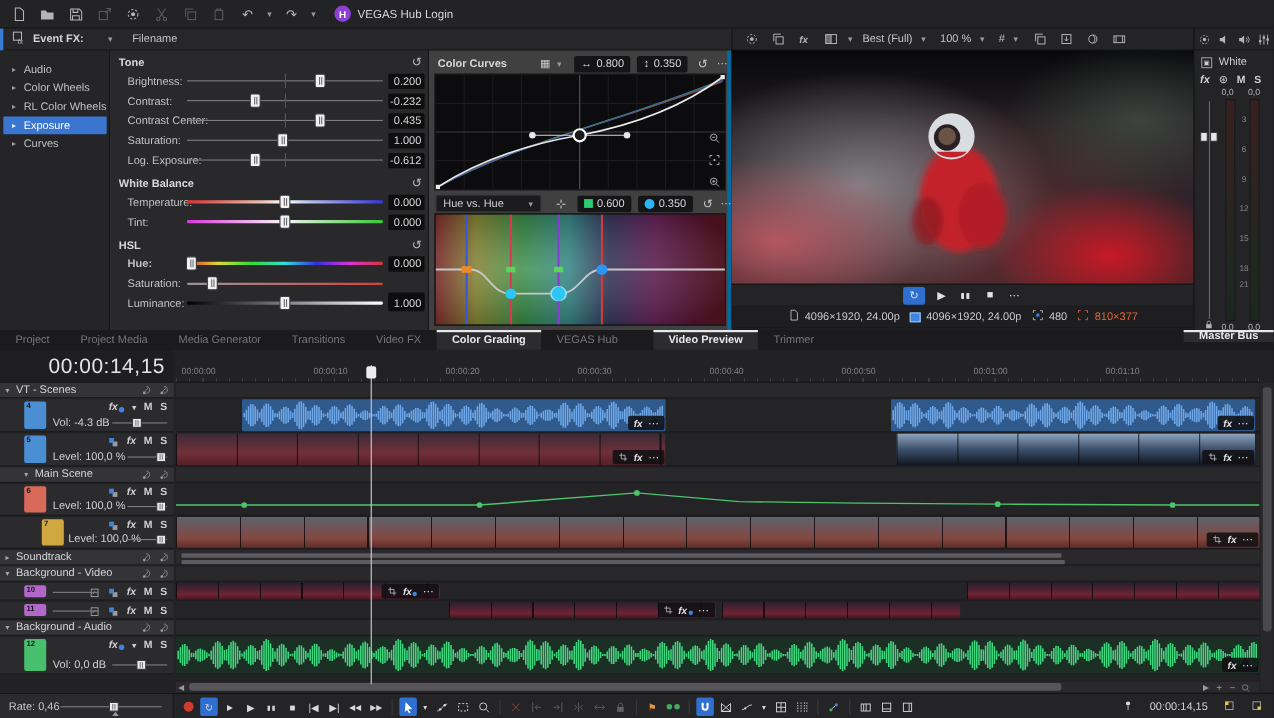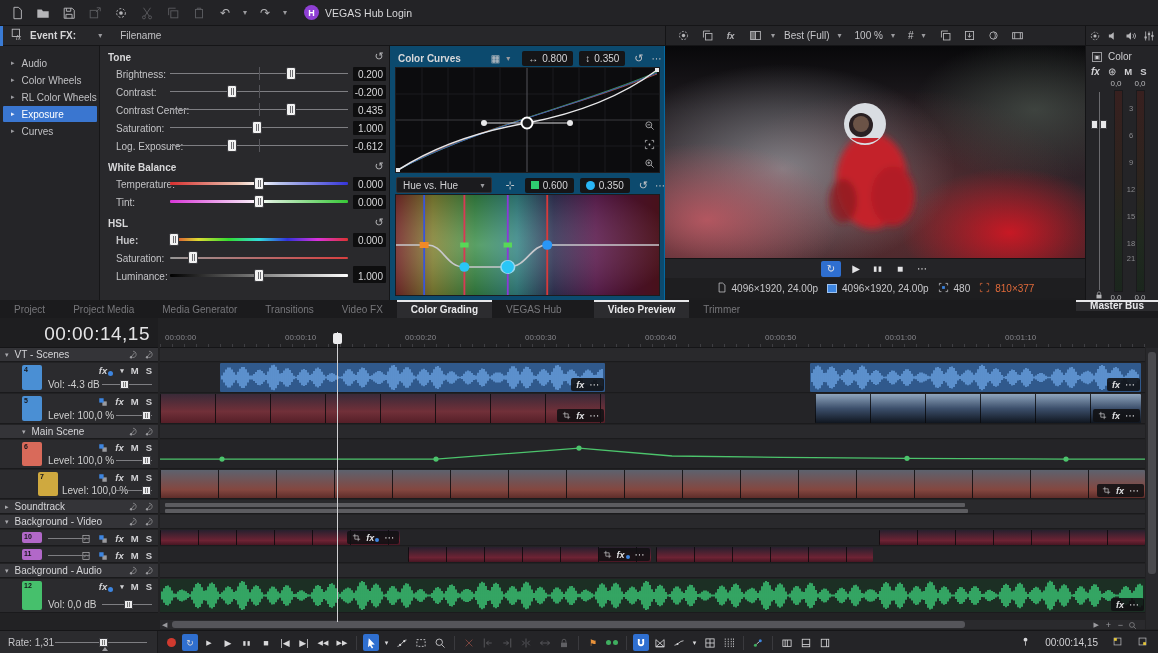--- a/index.html
+++ b/index.html
@@ -57,7 +57,7 @@
   .g-lum  { background:linear-gradient(90deg,#000,#fff); }
 
   
-  #curvespanel { left:390px; top:46px; width:275px; height:254px; background:#0c4a6e; border-right:1px solid #0369a1; }
+  #curvespanel { left:390px; top:46px; width:275px; height:254px; background:#404040; border-right:4px solid #0369a1; }
   .cv-head { position:absolute; left:0; width:275px; height:20px; display:flex; align-items:center; }
   .cv-title { font-weight:bold; color:#d8d8da; margin-left:8px; }
   .cv-box { background:#151517; border-radius:2px; height:15px; display:flex; align-items:center; gap:4px; padding:0 6px; color:#d5d5d8; }

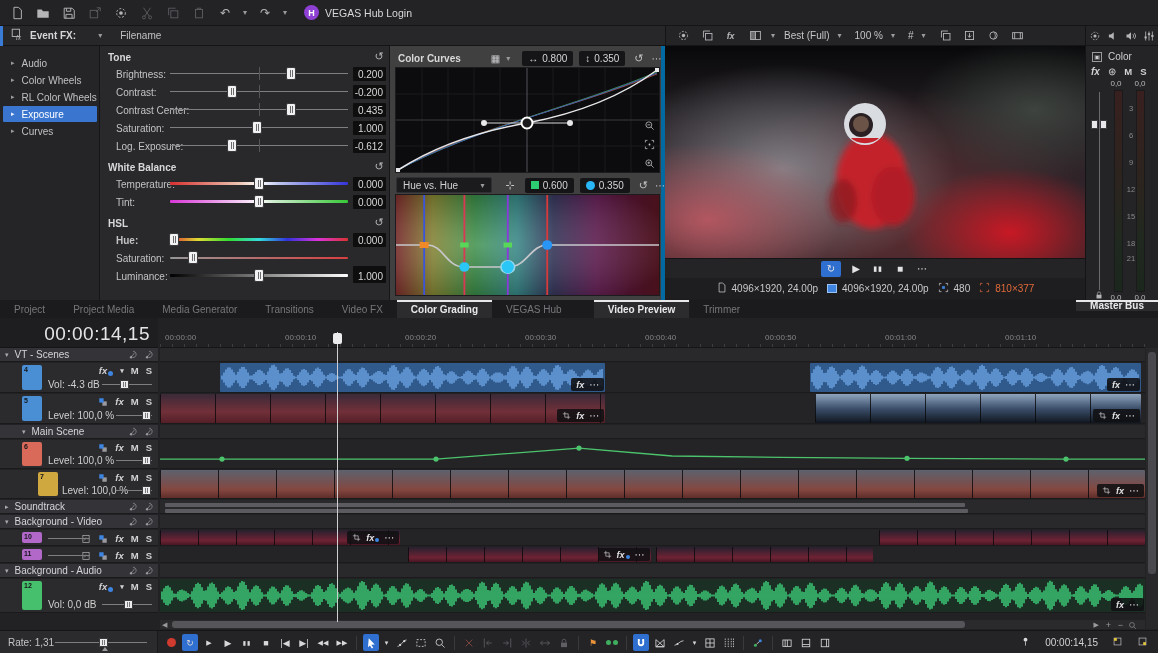--- a/index.html
+++ b/index.html
@@ -626,7 +626,7 @@
   <div id="masterpanel" class="abs">
     <div class="m-row" style="left:6px;top:5px;">
       <span style="width:10px;height:10px;border:1px solid #9a9a9e;display:inline-flex;align-items:center;justify-content:center;font-size:6px;">▣</span>
-      <span>Color</span>
+      <span>White</span>
     </div>
     <div class="m-row" style="left:5px;top:20px;gap:8px;">
       <span style="font-style:italic;font-weight:bold;">fx</span>

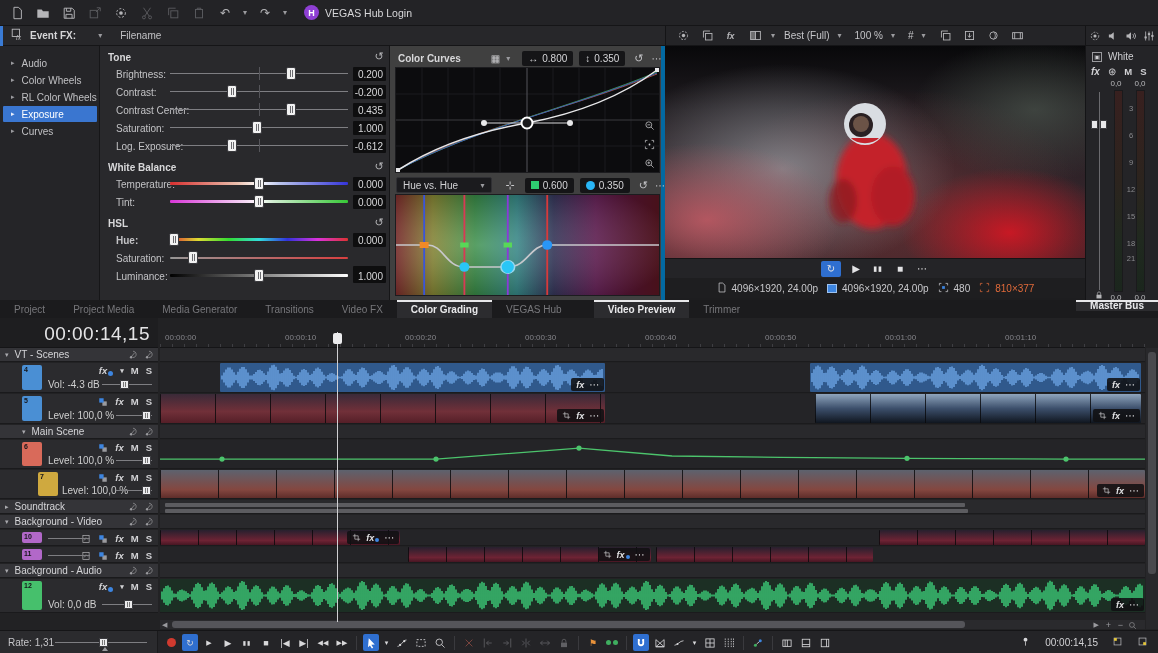--- a/index.html
+++ b/index.html
@@ -393,7 +393,7 @@
         <div class="cp-notch"></div>
         <div class="cp-thumb" style="left: calc(35% - 5px);"></div>
       </div>
-      <div class="cp-value" style="top: 39px;">-0.200</div>
+      <div class="cp-value" style="top: 39px;">-0.232</div>
       <div class="cp-label" style="top: 59px;">Contrast Center:</div>
       <div class="cp-slider" style="left: 70px; top: 57px; width: 178px;">
         <div class="cp-track"></div>

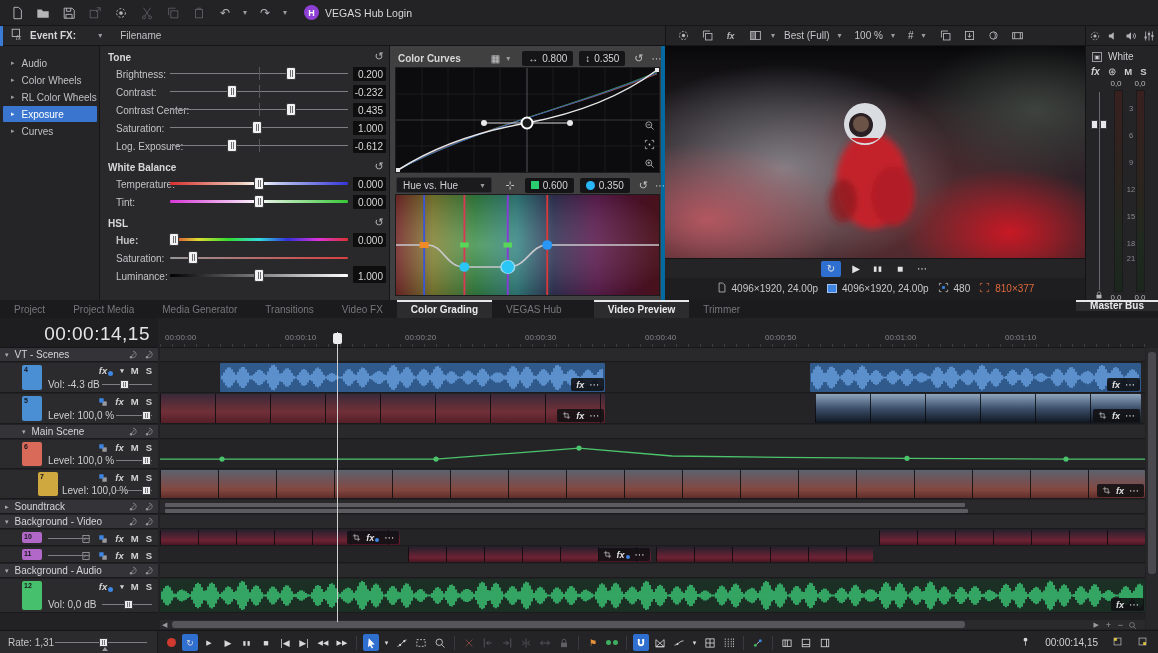--- a/index.html
+++ b/index.html
@@ -1056,7 +1056,7 @@
 
   <div id="bottombar" class="abs">
     <div id="rate-area">
-      <span style="position:absolute;left:8px;top:6px;">Rate: 1,31</span>
+      <span style="position:absolute;left:8px;top:6px;">Rate: 0,46</span>
       <div class="th-slider" style="left:55px;top:7px;width:92px;">
         <div class="th-slim"></div>
           <div class="th-sth" style="left:44px;"></div>

